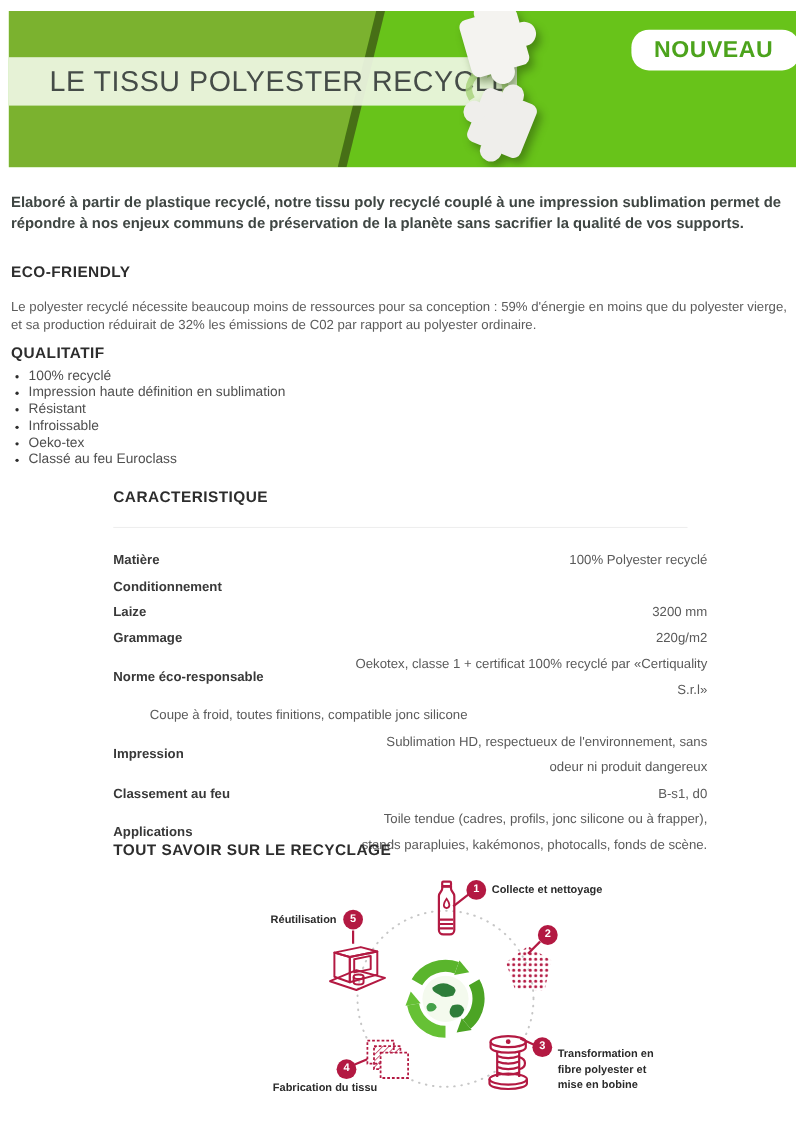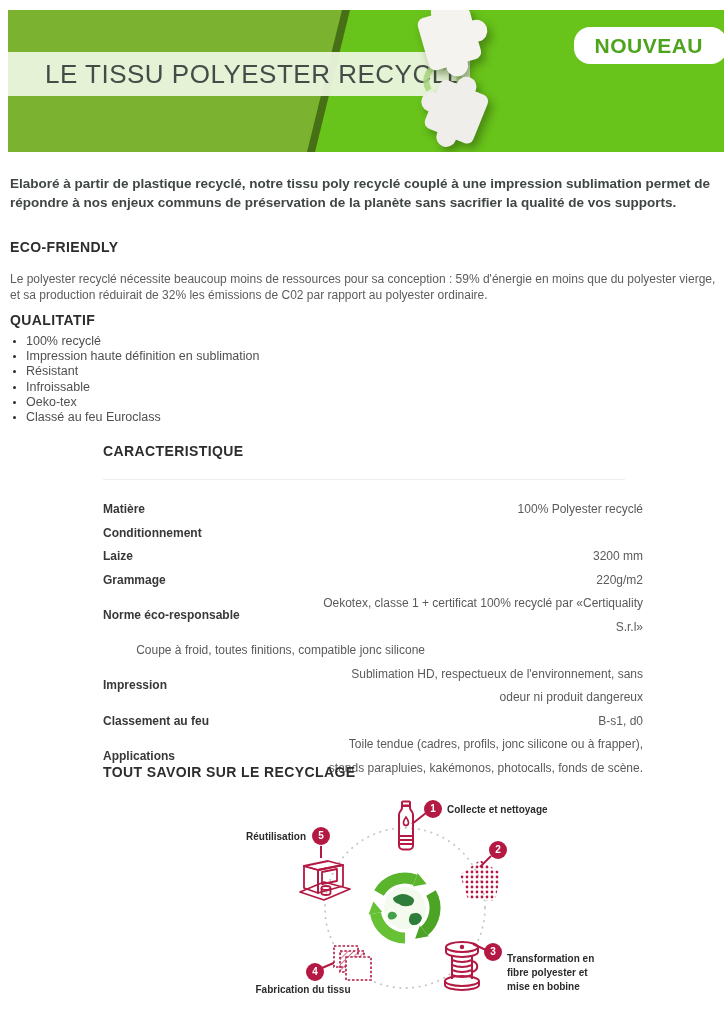--- a/index.html
+++ b/index.html
@@ -240,7 +240,7 @@
       </g>
     </svg>
     <div class="badge" style="left:66px;top:175px;">4</div>
-    <div class="step-label" style="left:8px;top:195px;width:110px;text-align:center;">Fabrication du tissu</div>
+    <div class="step-label" style="left:8px;top:195px;width:110px;">Fabrication du tissu</div>
 
     <svg class="icon" style="left:56px;top:68px;" width="58" height="48" viewBox="0 0 58 48">
       <g fill="none" stroke="#b31942" stroke-width="1.8" stroke-linejoin="round">

